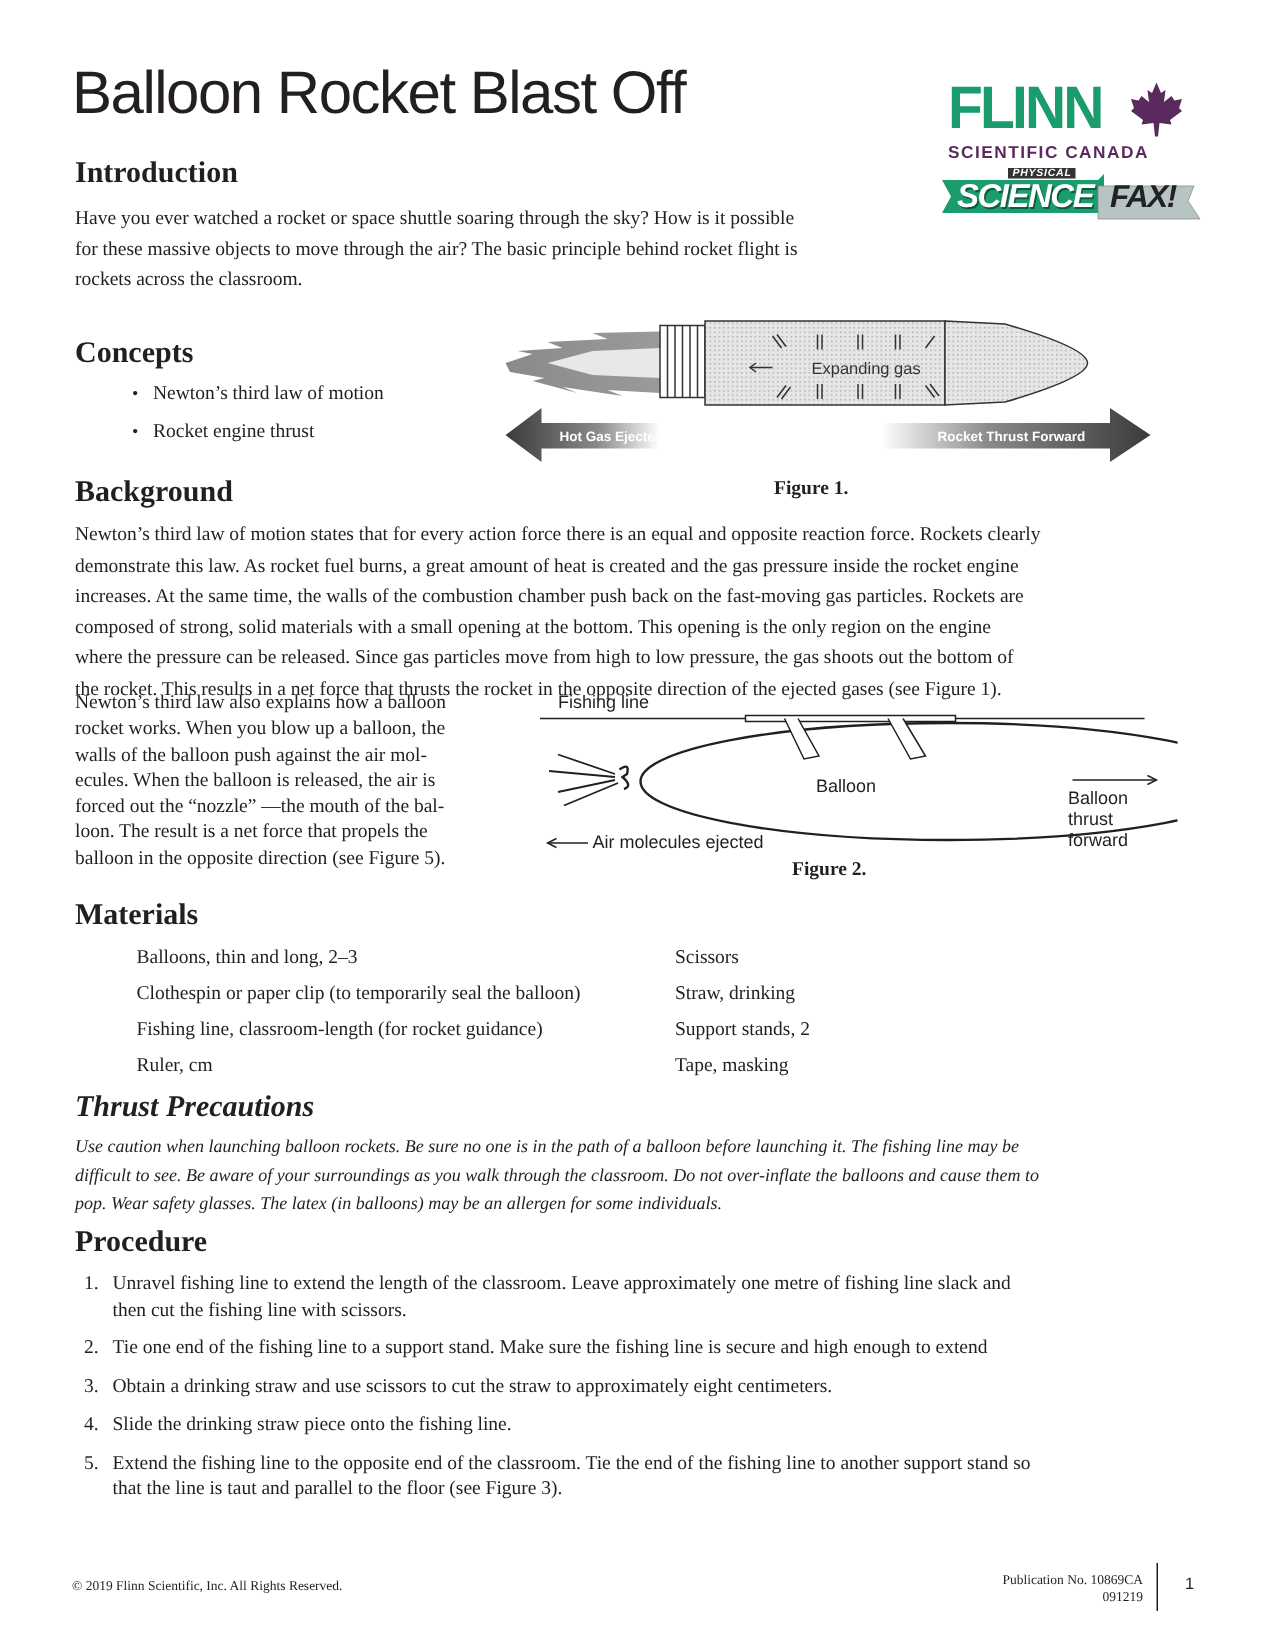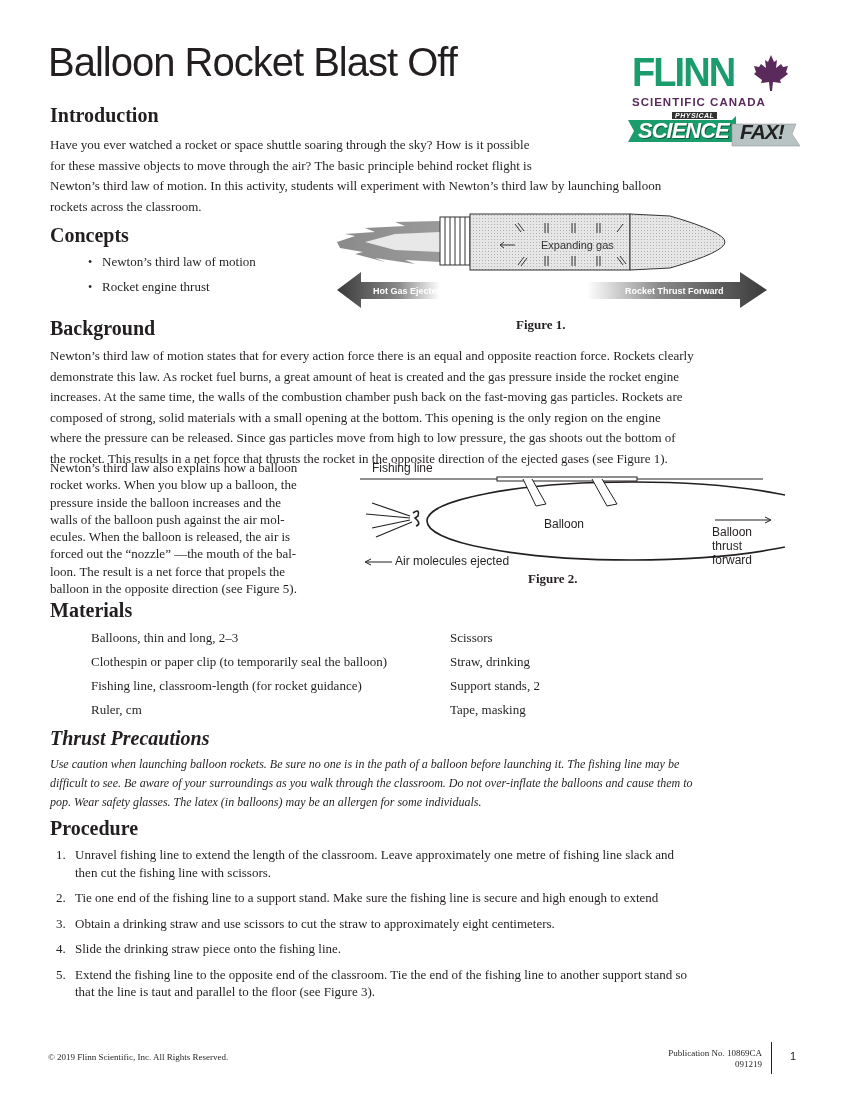--- a/index.html
+++ b/index.html
@@ -70,7 +70,6 @@
 <div class="para" style="left:50px; top:135px;">
   <div>Have you ever watched a rocket or space shuttle soaring through the sky? How is it possible</div>
   <div>for these massive objects to move through the air? The basic principle behind rocket flight is</div>
-  <div>Newton’s third law of motion. In this activity, students will experiment with Newton’s third law by launching balloon</div>
   <div>rockets across the classroom.</div>
 </div>
 

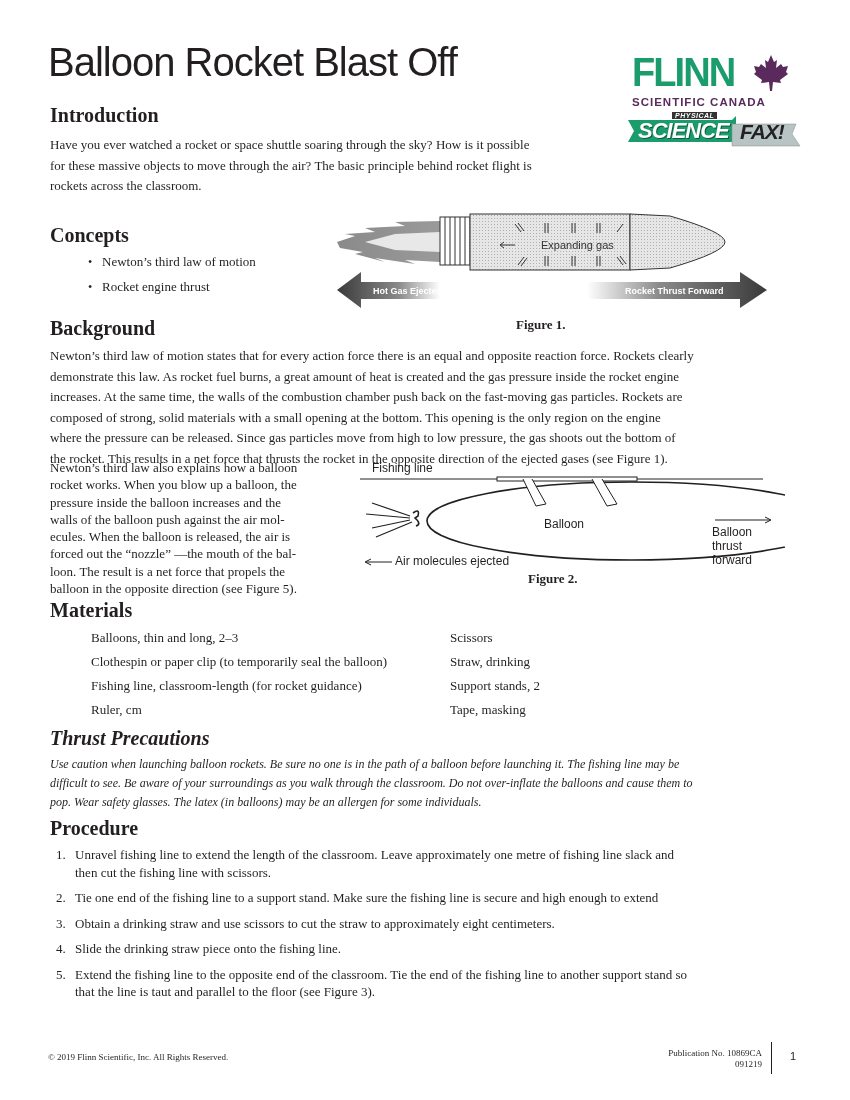--- a/index.html
+++ b/index.html
@@ -164,7 +164,6 @@
 <div class="para" style="left:50px; top:459px; line-height:17.3px;">
   <div>Newton’s third law also explains how a balloon</div>
   <div>rocket works. When you blow up a balloon, the</div>
-  <div>pressure inside the balloon increases and the</div>
   <div>walls of the balloon push against the air mol-</div>
   <div>ecules. When the balloon is released, the air is</div>
   <div>forced out the “nozzle” —the mouth of the bal-</div>

